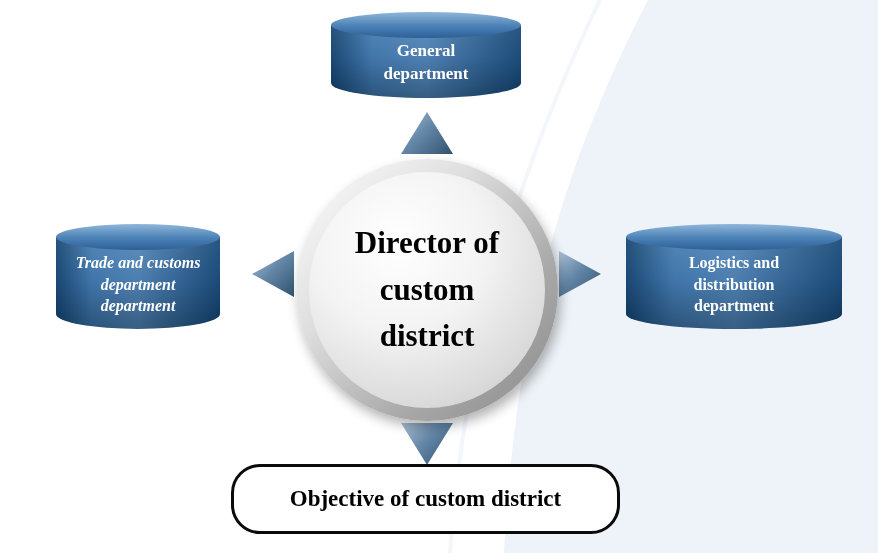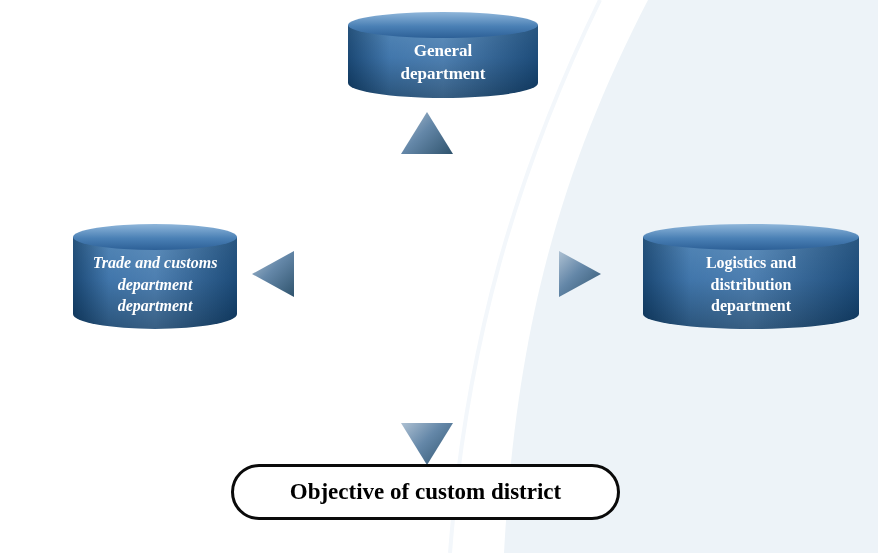--- a/index.html
+++ b/index.html
@@ -17,7 +17,7 @@
   .swoosh { position: absolute; inset: 0; pointer-events: none; }
 
   
-  .cylinder { position: absolute; margin-left: 17px; }
+  .cylinder { position: absolute; }
   .cyl-body {
     position: absolute;
     left: 0; right: 0; top: 13px; bottom: 0;

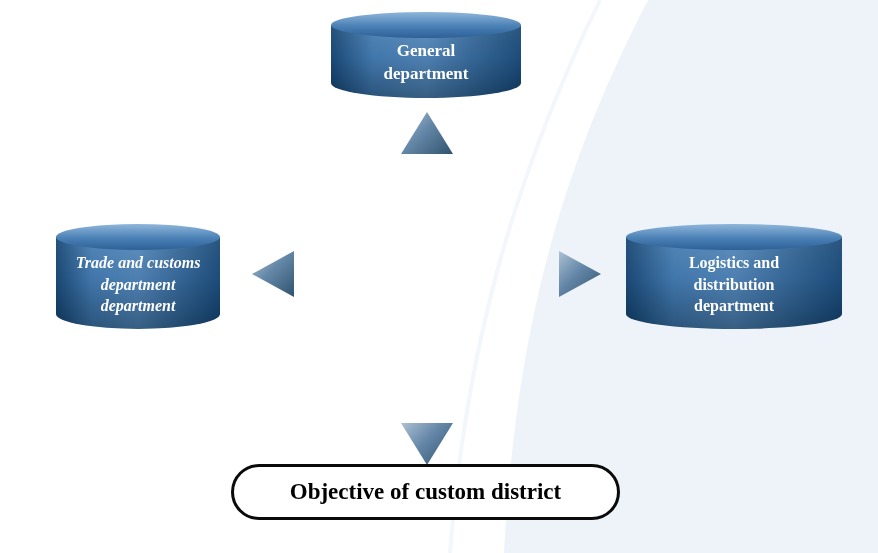--- a/index.html
+++ b/index.html
@@ -144,6 +144,15 @@
   <div class="arrow arrow-right"></div>
   <div class="arrow arrow-down"></div>
 
+  <div class="circle-outer">
+    <div class="circle-inner">
+      <div class="center-label">
+        <span>Director of</span>
+        <span>custom</span>
+        <span>district</span>
+      </div>
+    </div>
+  </div>
 
   <div class="objective">
     <span>Objective of custom district</span>

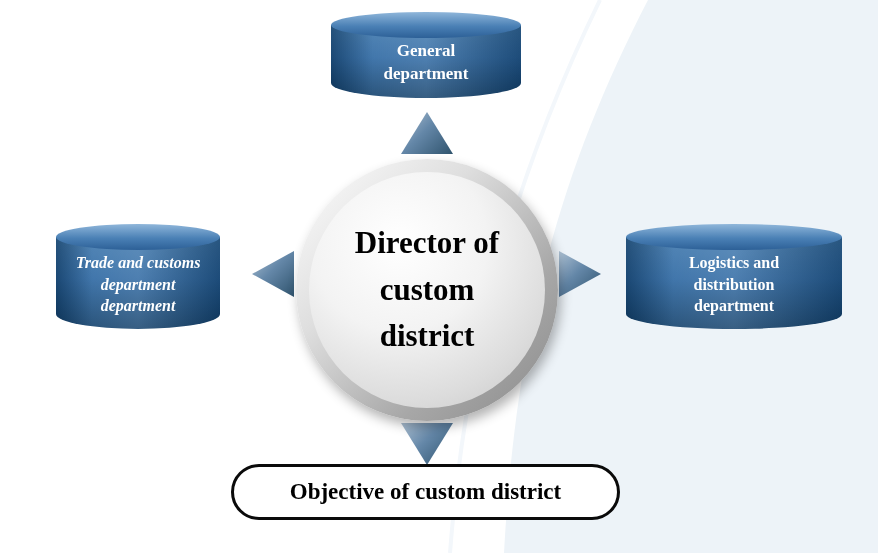--- a/index.html
+++ b/index.html
@@ -90,7 +90,7 @@
   .objective {
     position: absolute;
     left: 231px; top: 464px;
-    width: 389px; height: 56px;
+    width: 389px; height: 70px;
     background: #ffffff;
     border: 3px solid #0a0a0a;
     border-radius: 29px;

